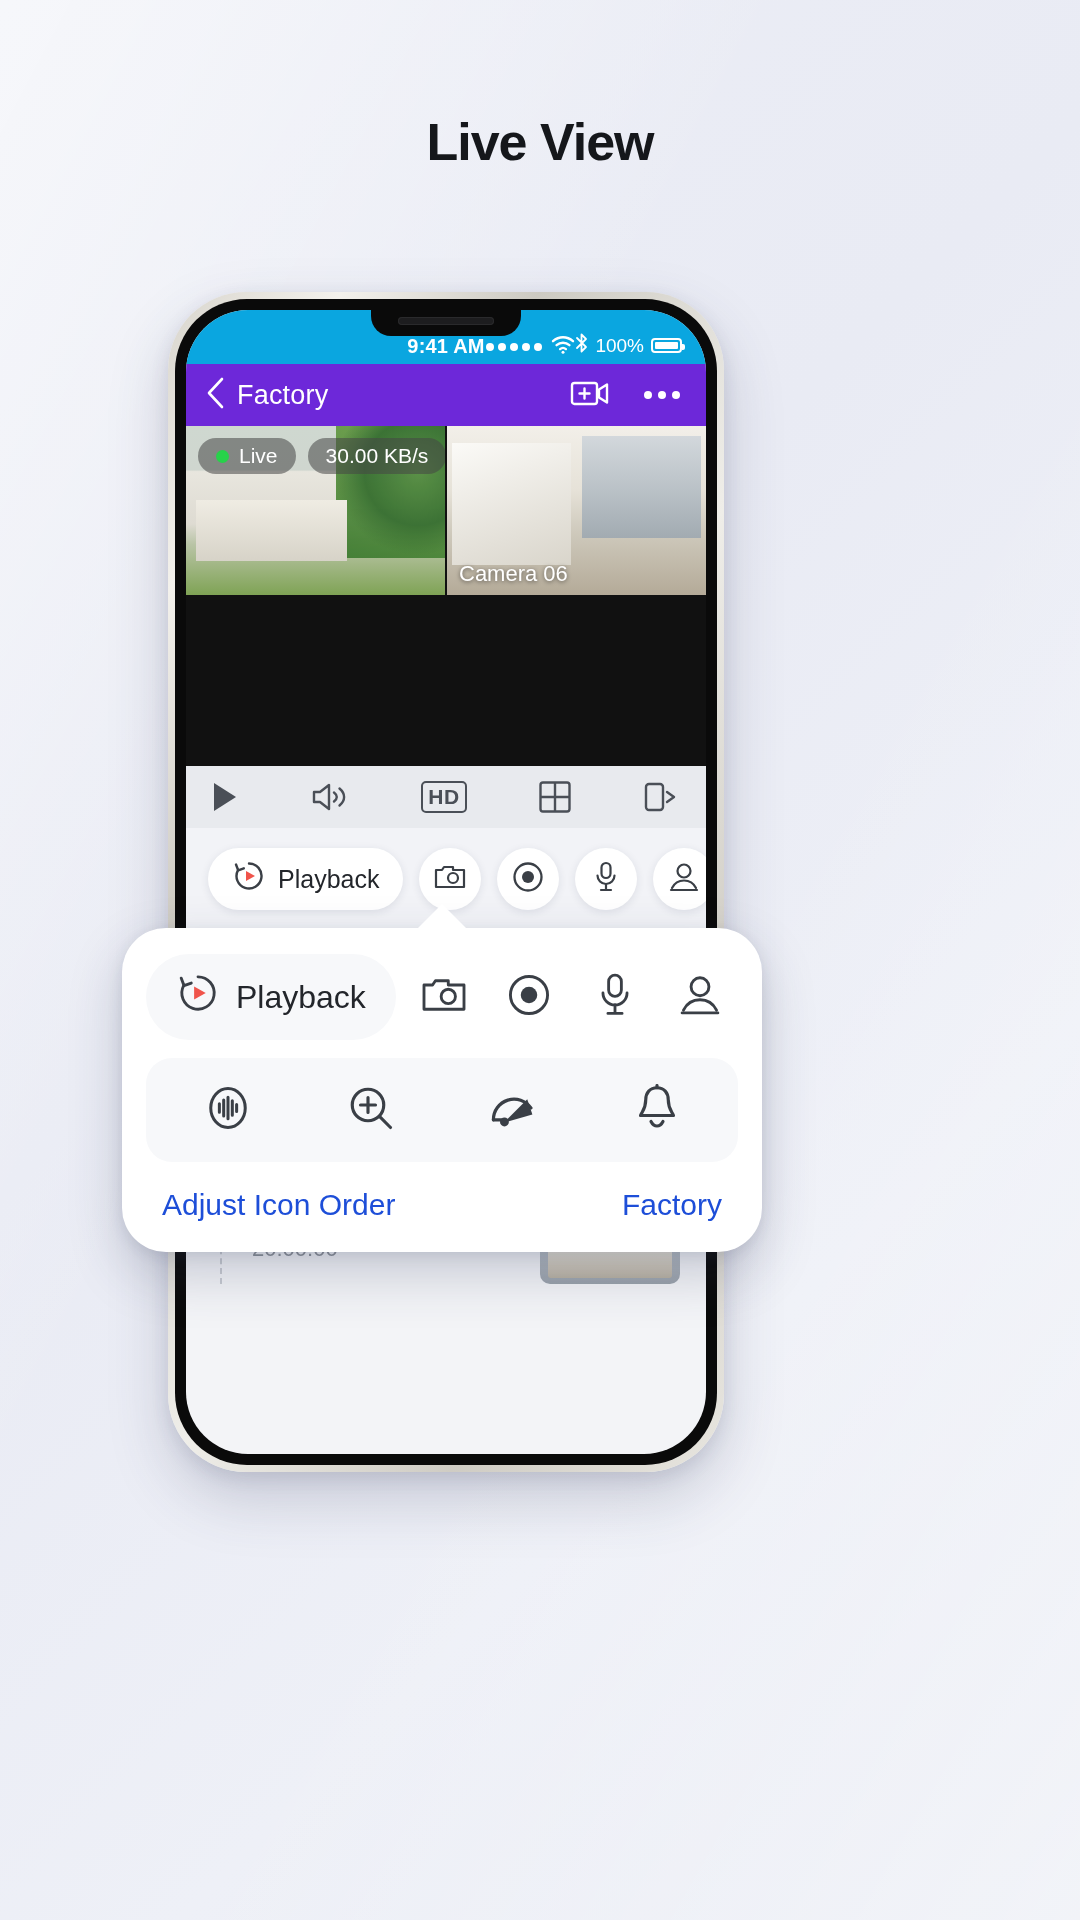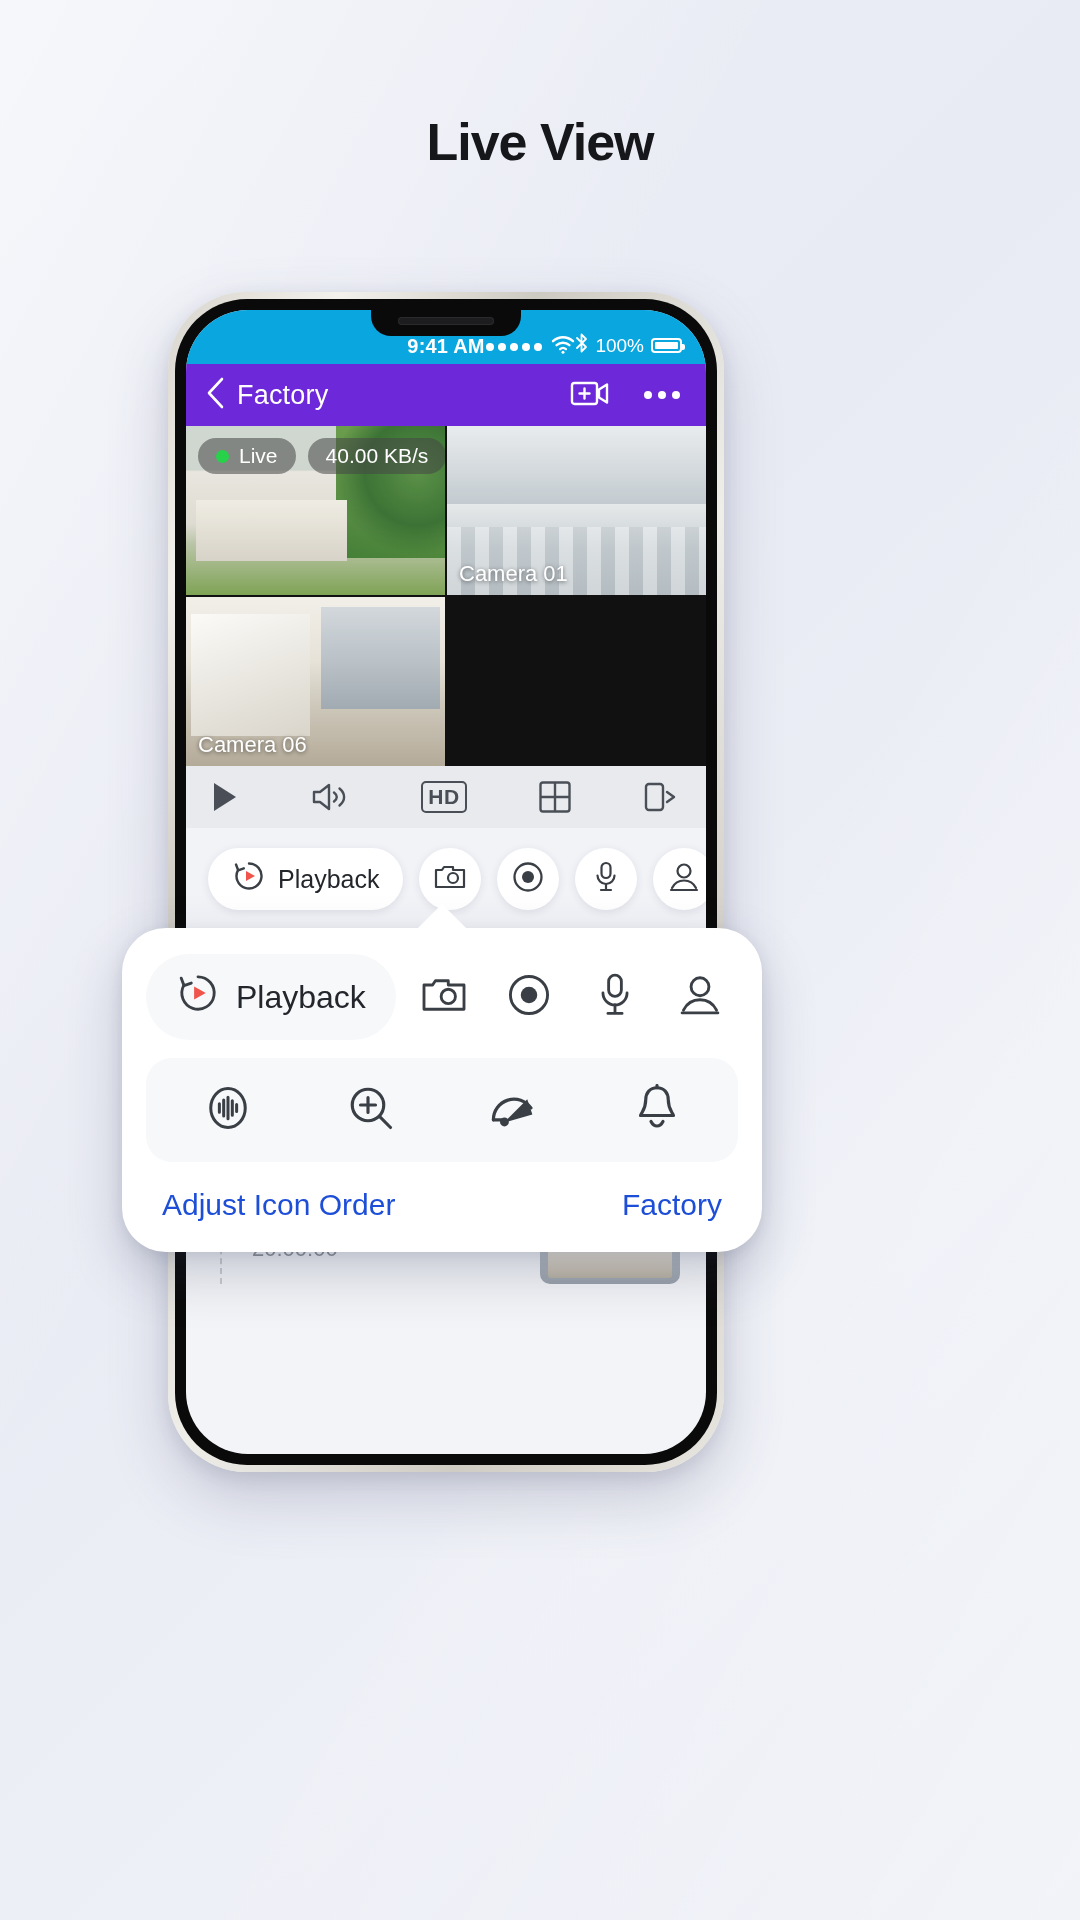--- a/index.html
+++ b/index.html
@@ -325,7 +325,7 @@
               <span class="live-dot"></span>
               <span>Live</span>
             </div>
-            <div class="badge">40.00 KB/s</div>
+            <div class="badge">30.00 KB/s</div>
           </div>
         </div>
         <div class="cell">

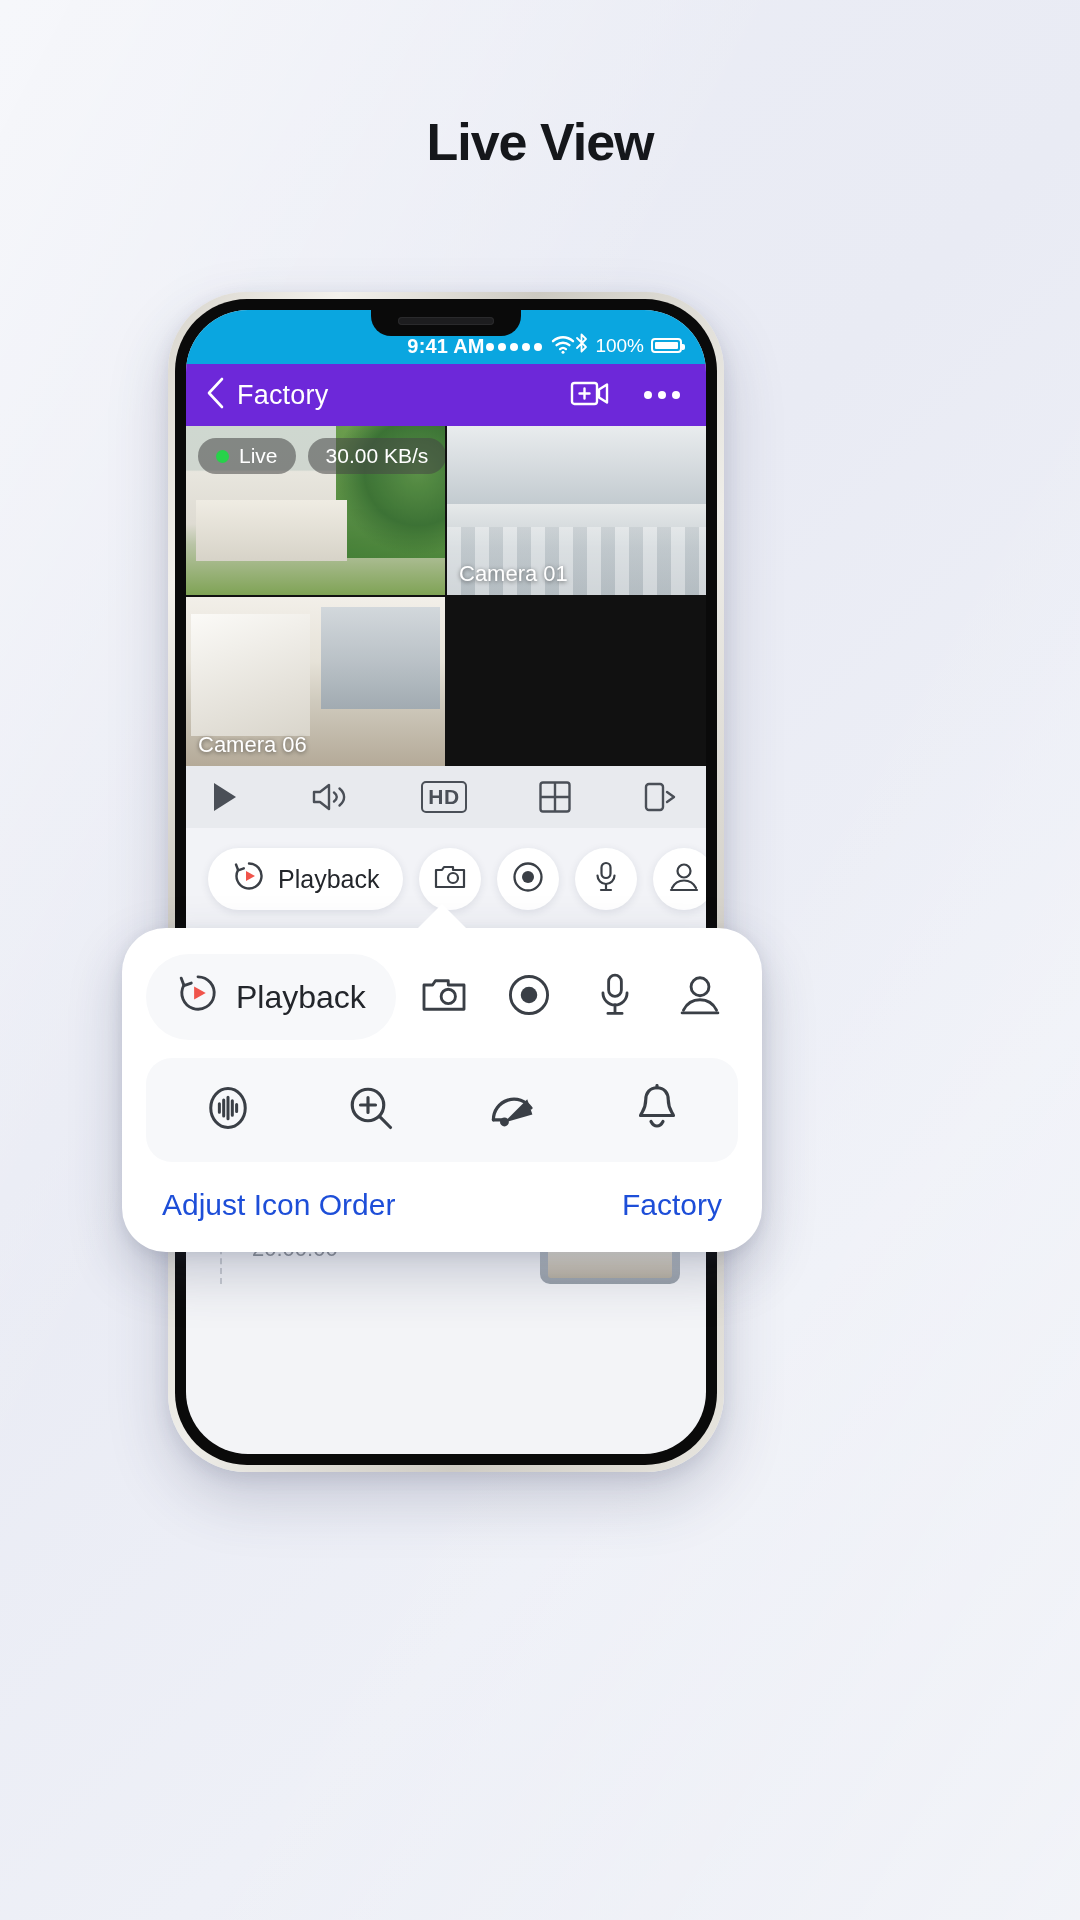--- a/index.html
+++ b/index.html
@@ -329,10 +329,6 @@
           </div>
         </div>
         <div class="cell">
-          <div class="scene s2"></div>
-          <div class="cam-label">Camera 01</div>
-        </div>
-        <div class="cell">
           <div class="scene s3"></div>
           <div class="cam-label">Camera 06</div>
         </div>

